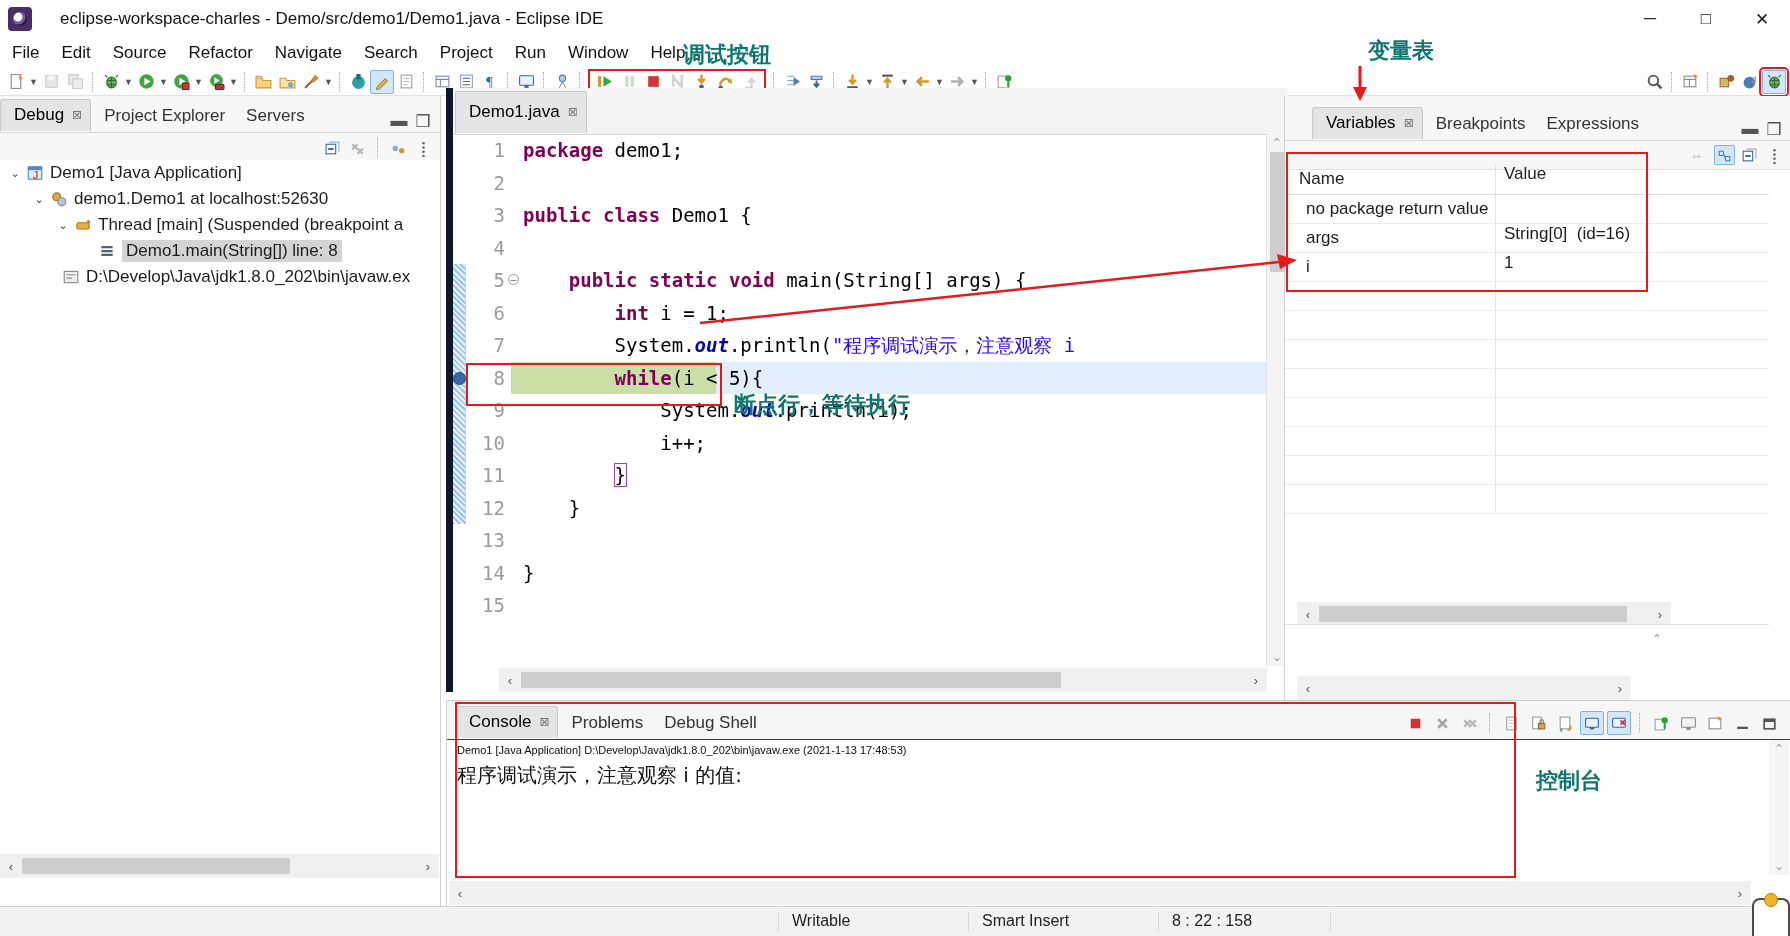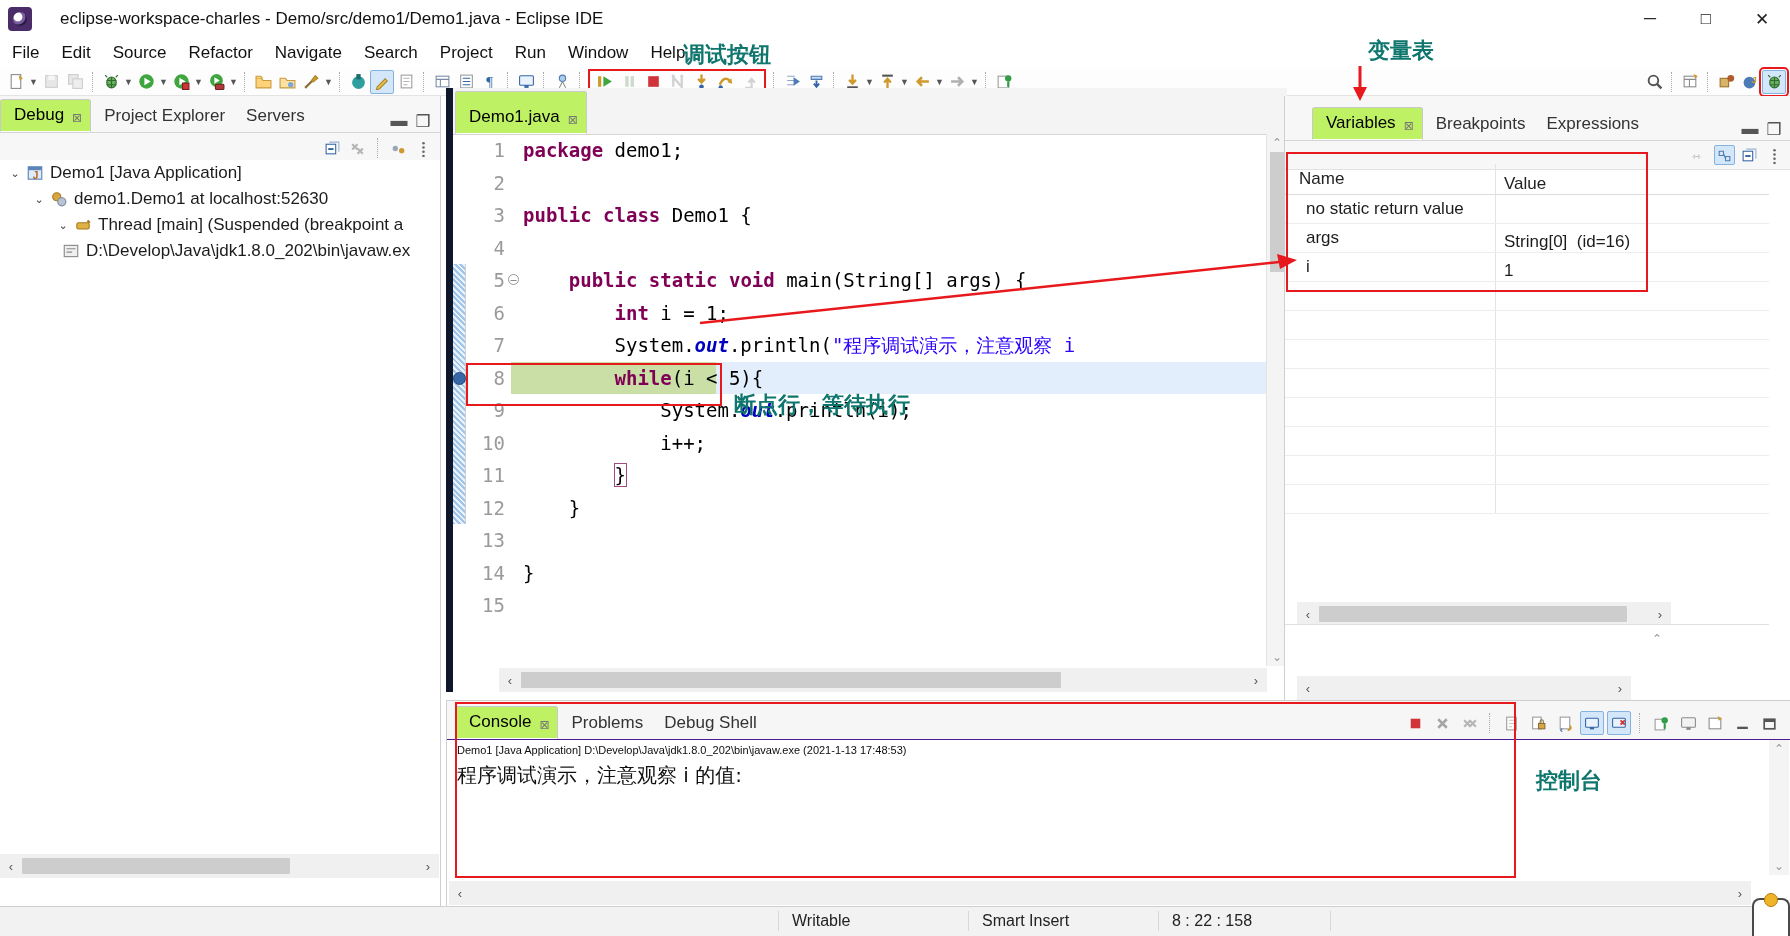--- a/index.html
+++ b/index.html
@@ -30,7 +30,7 @@
   
   .tabrow{display:flex;align-items:flex-end;background:#f7f7f7;border-bottom:1px solid #d5d5d5;}
   .tab{display:flex;align-items:center;padding:5px 8px 6px 7px;font-size:17px;color:#333;gap:6px;white-space:nowrap;}
-  .tab.sel{background:#bef264;border:1px solid #c9c9c9;border-bottom:1px solid #fff;border-radius:3px 3px 0 0;color:#000;align-items:flex-end;}
+  .tab.sel{background:#e5e5e5;border:1px solid #c9c9c9;border-bottom:1px solid #fff;border-radius:3px 3px 0 0;color:#000;}
   .tab .x{color:#777;font-size:12px;margin-left:2px;}
   .minmax{margin-left:auto;display:flex;gap:6px;padding:4px 8px;color:#555;}
   .mmi{width:18px;height:14px;display:flex;align-items:center;justify-content:center;}

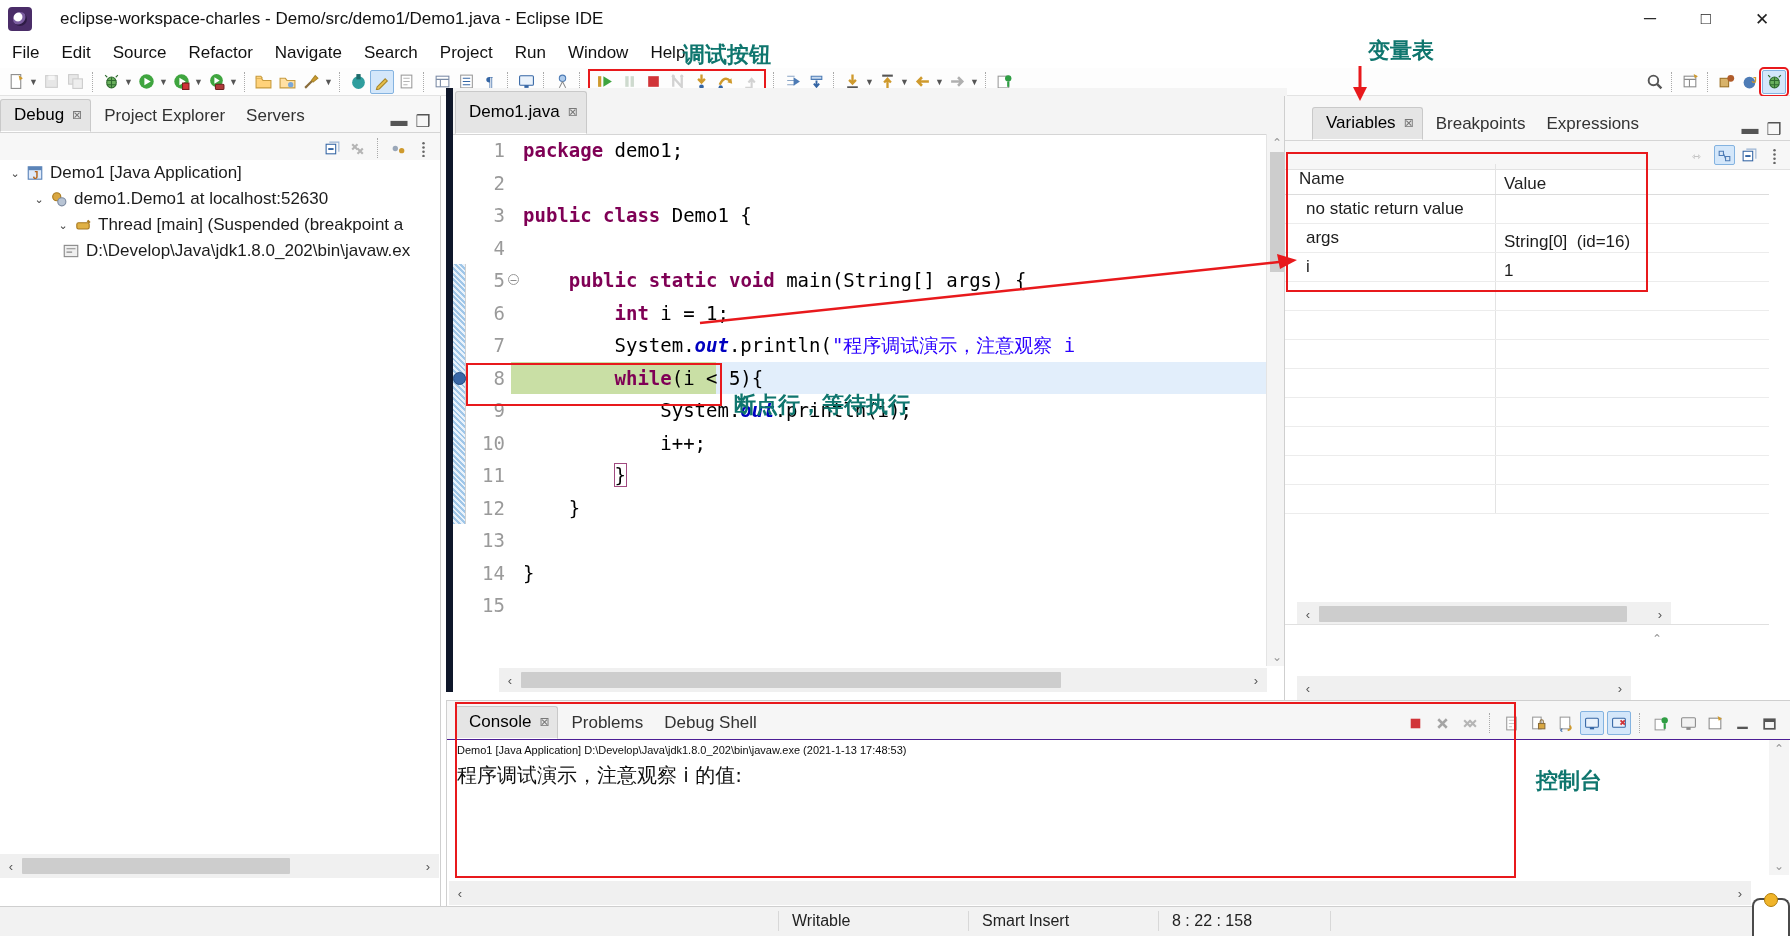--- a/index.html
+++ b/index.html
@@ -78,7 +78,7 @@
   #vp-tabs{height:44px;align-items:flex-end;padding-left:27px;}
   #vp-tools{height:24px;}
   #vartable{position:absolute;left:0;top:68px;right:22px;height:434px;overflow:hidden;font-size:17px;}
-  .vrow{display:flex;height:28px;align-items:flex-end;border-bottom:1px solid #ececec;}
+  .vrow{display:flex;height:28px;align-items:flex-start;border-bottom:1px solid #ececec;}
   .vrow.hdr{border-bottom:1px solid #dcdcdc;font-size:17px;color:#222;height:30px;}
   .vc-name{width:211px;padding-left:14px;display:flex;align-items:center;gap:7px;border-right:1px solid #e3e3e3;height:100%;box-sizing:border-box;overflow:hidden;white-space:nowrap;}
   .vc-val{flex:1;padding-left:8px;white-space:pre;overflow:hidden;}

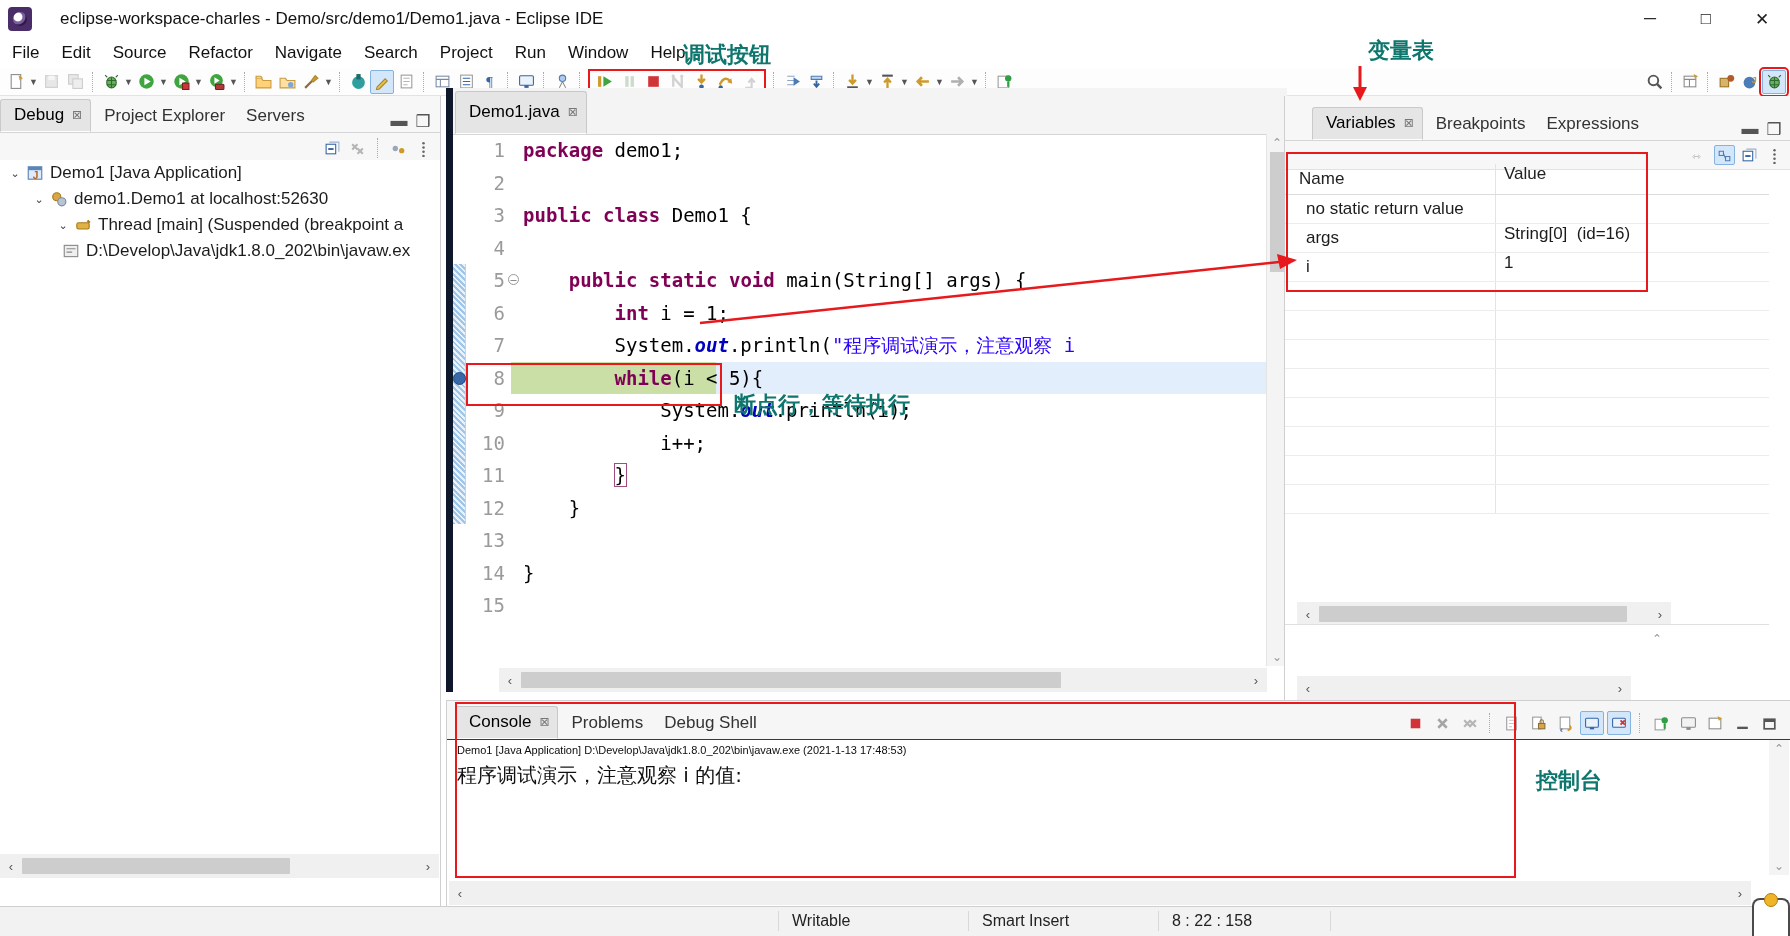--- a/index.html
+++ b/index.html
@@ -676,7 +676,7 @@
                 <path d="M2 8.5 h8 M7.5 5.5 l3 3 -3 3" stroke="#34699a" stroke-width="1.7" fill="none"></path>
                 <path d="M12.5 4 v9" stroke="#34699a" stroke-width="1.7"></path>
               </svg></span>
-            <span>no static return value</span>
+            <span>no package return value</span>
           </div>
           <div class="vc-val"></div>
         </div>

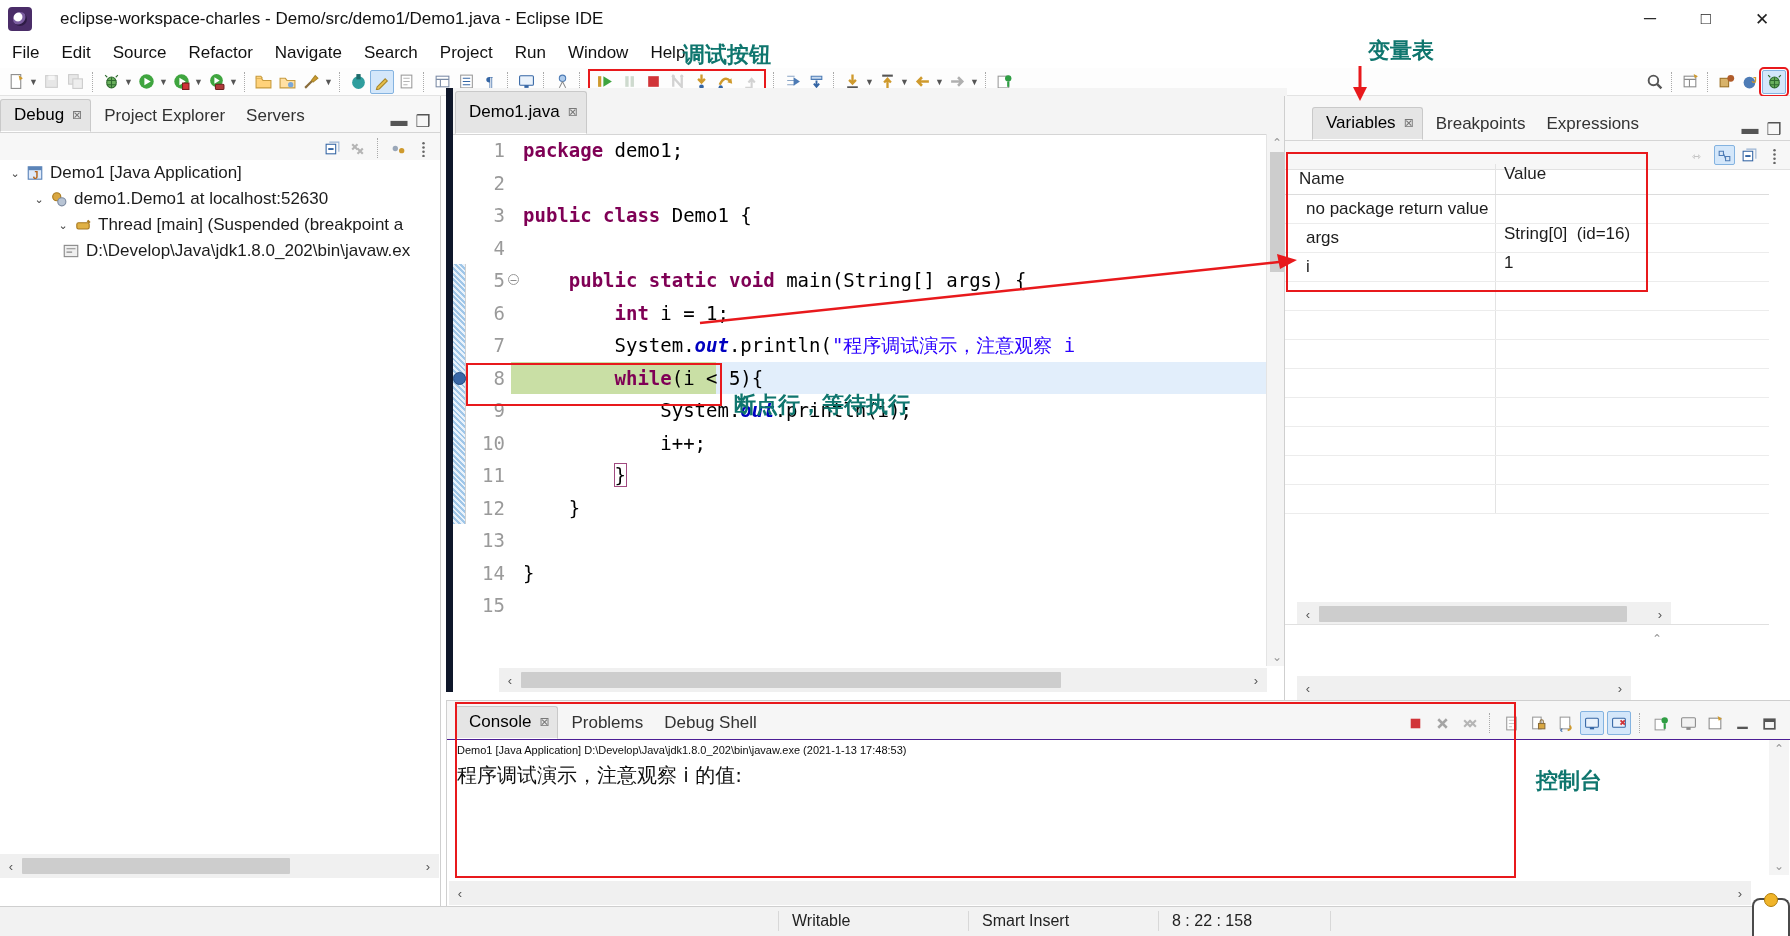--- a/index.html
+++ b/index.html
@@ -487,6 +487,13 @@
             </svg></span>
           <span class="lbl">Thread [main] (Suspended (breakpoint a</span>
         </div>
+        <div class="trow selrow" style="padding-left: 80px;">
+          <span class="chev"></span>
+          <span class="ticon"><svg viewBox="0 0 16 16">
+              <path d="M3 4.5 h10 M3 8 h10 M3 11.5 h10" stroke="#55626f" stroke-width="2"></path>
+            </svg></span>
+          <span class="lbl">Demo1.main(String[]) line: 8</span>
+        </div>
         <div class="trow" style="padding-left: 44px;">
           <span class="chev"></span>
           <span class="ticon"><svg viewBox="0 0 16 16">

